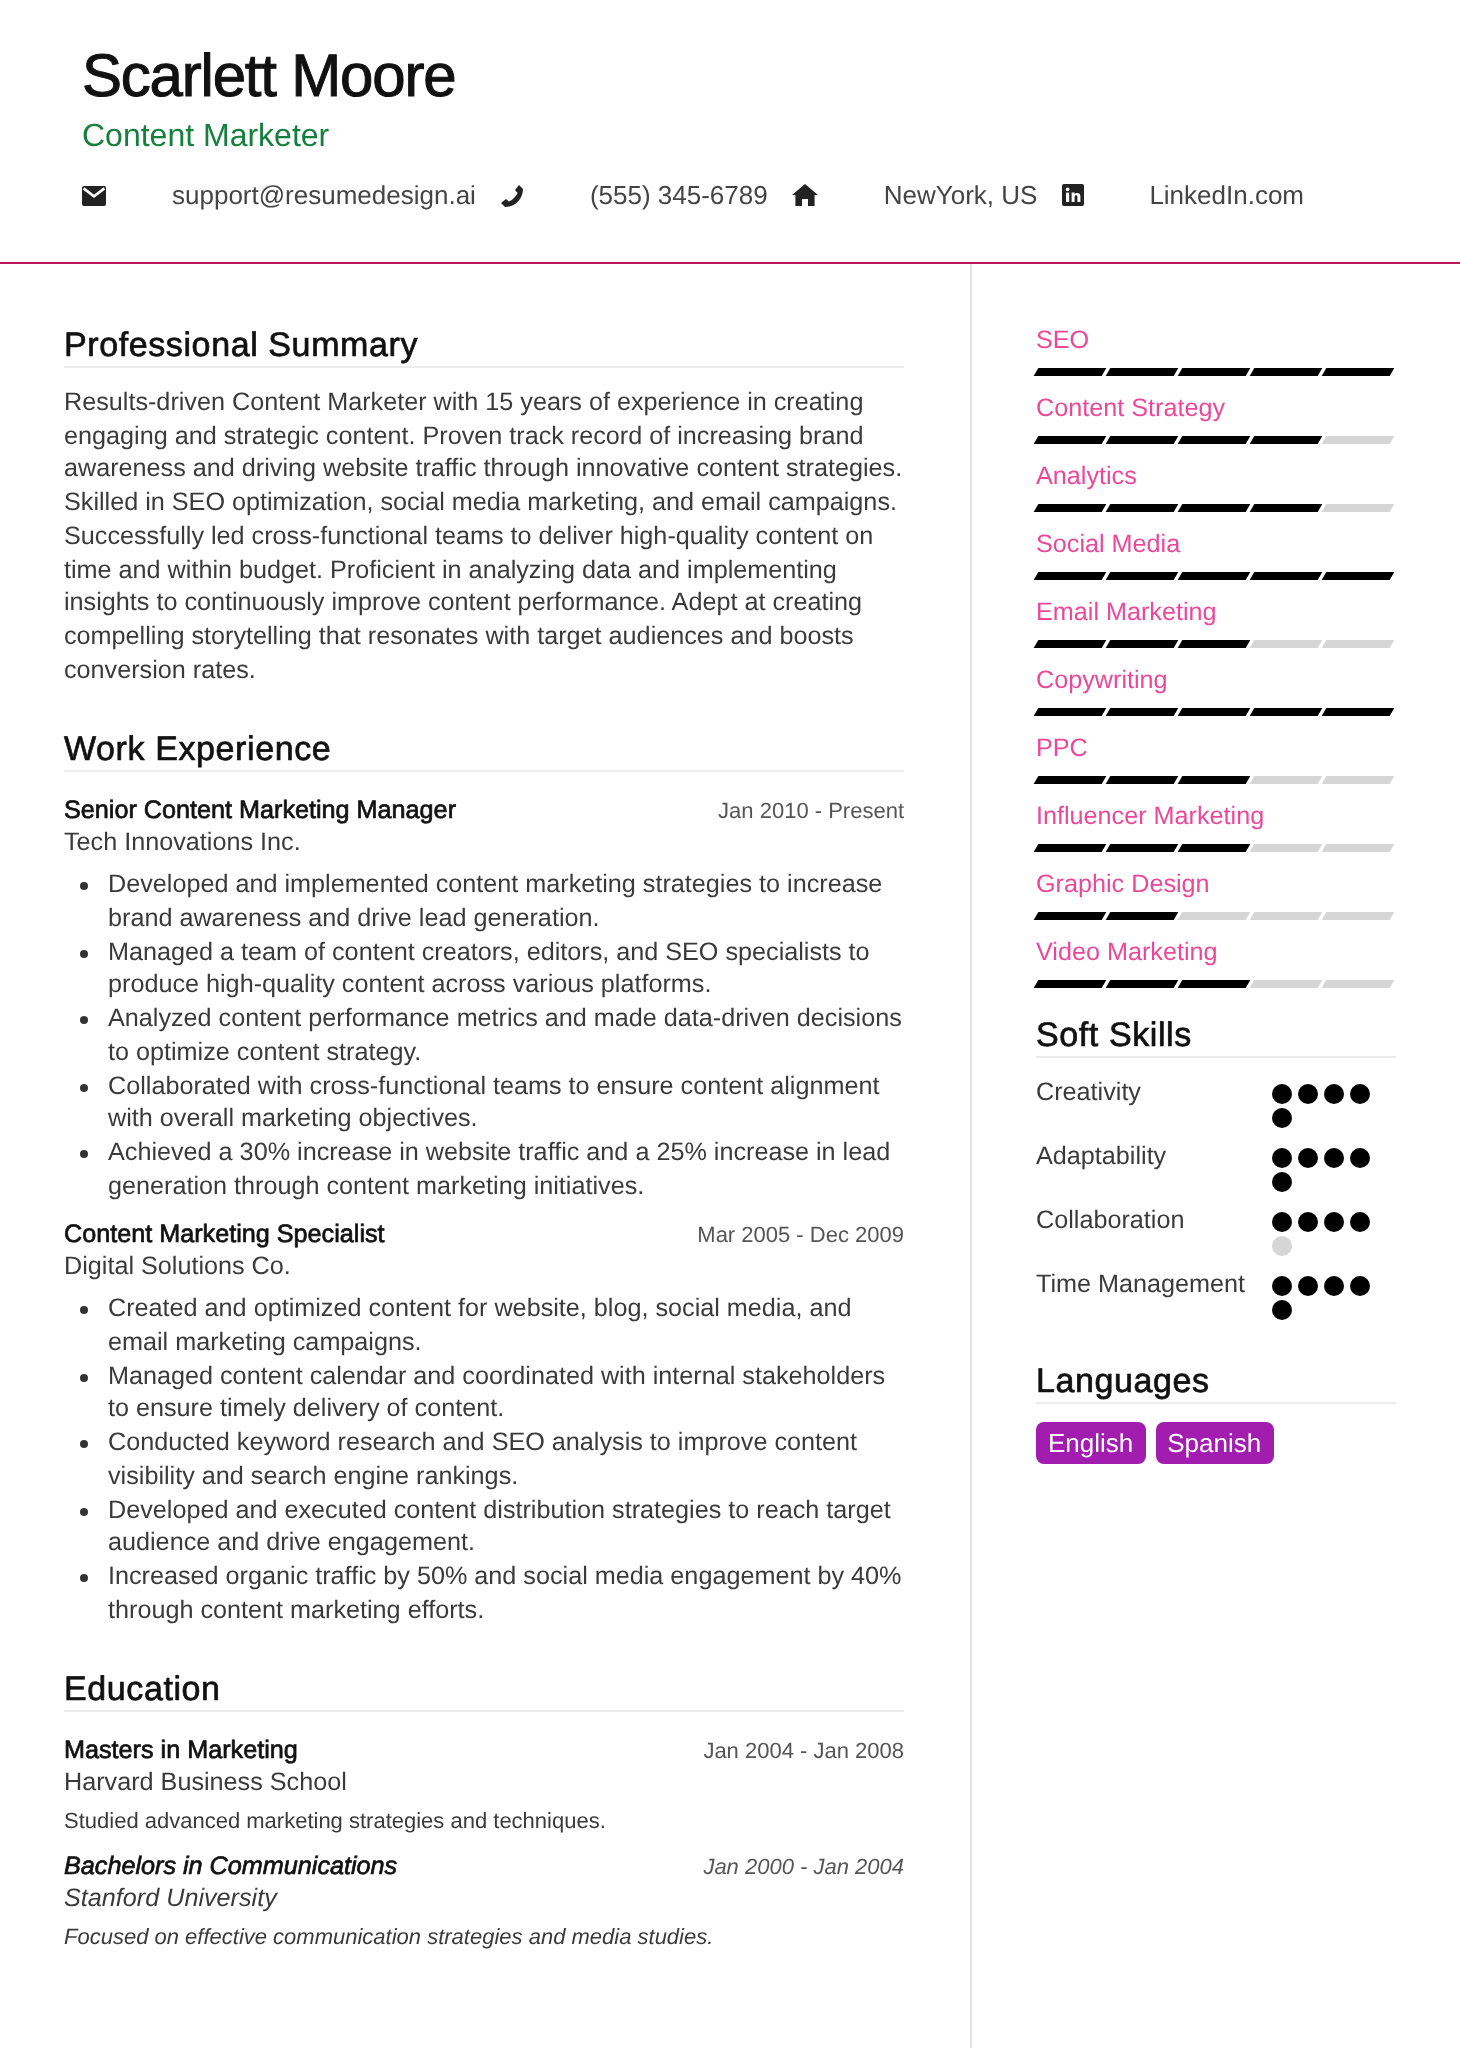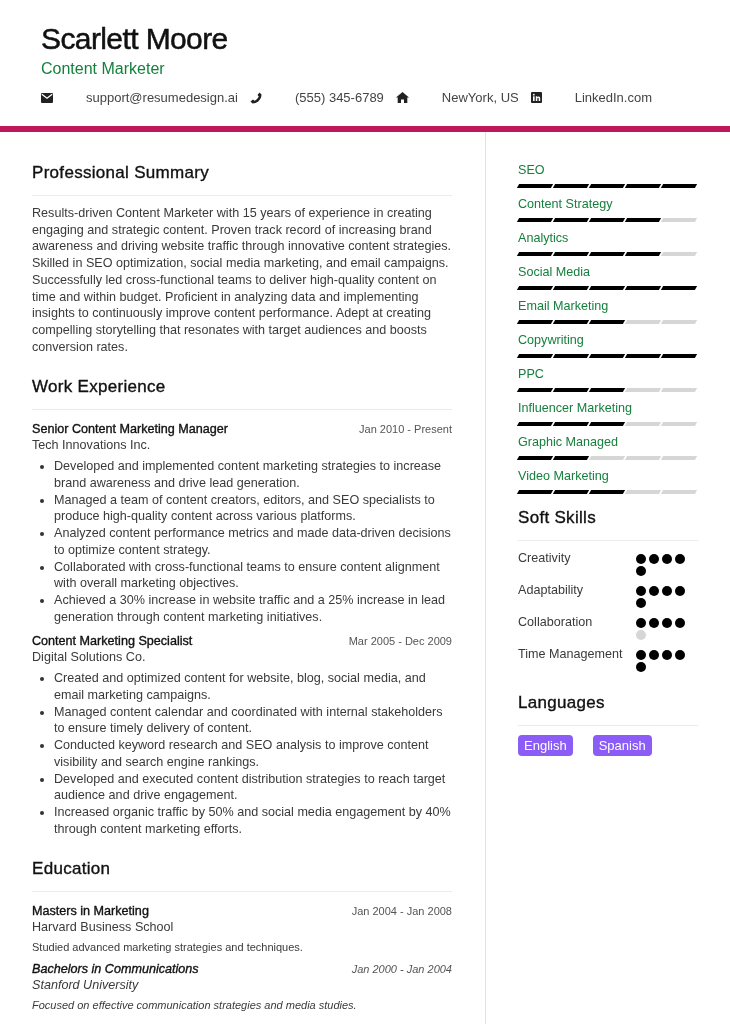--- a/index.html
+++ b/index.html
@@ -6,7 +6,7 @@
   html, body { width: 730px; height: 1024px; background: #fff; overflow: hidden; }
   body { font-family: "Liberation Sans", sans-serif; color: #222; position: relative; }
 
-  .header { position: absolute; left: 0; top: 0; width: 730px; height: 132px; border-bottom: 6px solid #be185d; }
+  .header { position: absolute; left: 0; top: 0; width: 730px; height: 132px; border-bottom: 1px solid #be185d; }
   .name { position: absolute; left: 41px; top: 22px; font-size: 30px; font-weight: 400; color: #111; letter-spacing: -0.6px; -webkit-text-stroke: 0.5px #111; }
   .role { position: absolute; left: 41px; top: 60px; font-size: 16px; color: #15803d; }
   .contacts { position: absolute; left: 41px; top: 90px; display: flex; align-items: center; font-size: 13px; color: #444; }

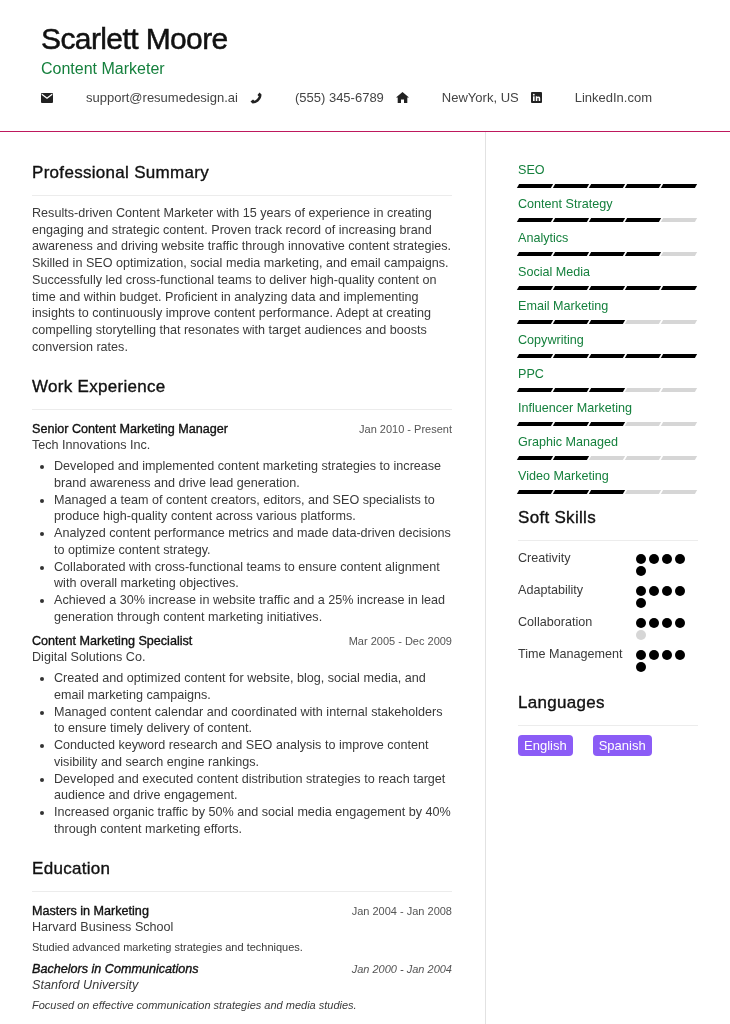--- a/index.html
+++ b/index.html
@@ -18,7 +18,7 @@
   .main { position: absolute; left: 32px; top: 132px; width: 420px; }
   .side { position: absolute; left: 518px; top: 132px; width: 180px; }
 
-  .sec-title { font-size: 17px; color: #111; letter-spacing: 0.3px; font-weight: 400; -webkit-text-stroke: 0.35px #111; padding-bottom: 12px; border-bottom: 1px solid #ececec; margin-bottom: 9px; }
+  .sec-title { font-size: 17px; color: #111; letter-spacing: 0.3px; font-weight: 400; -webkit-text-stroke: 0.35px #111; padding-bottom: 0; border-bottom: 1px solid #ececec; margin-bottom: 9px; }
 
   .summary { font-size: 12.6px; line-height: 16.7px; color: #3a3a3a; }
 

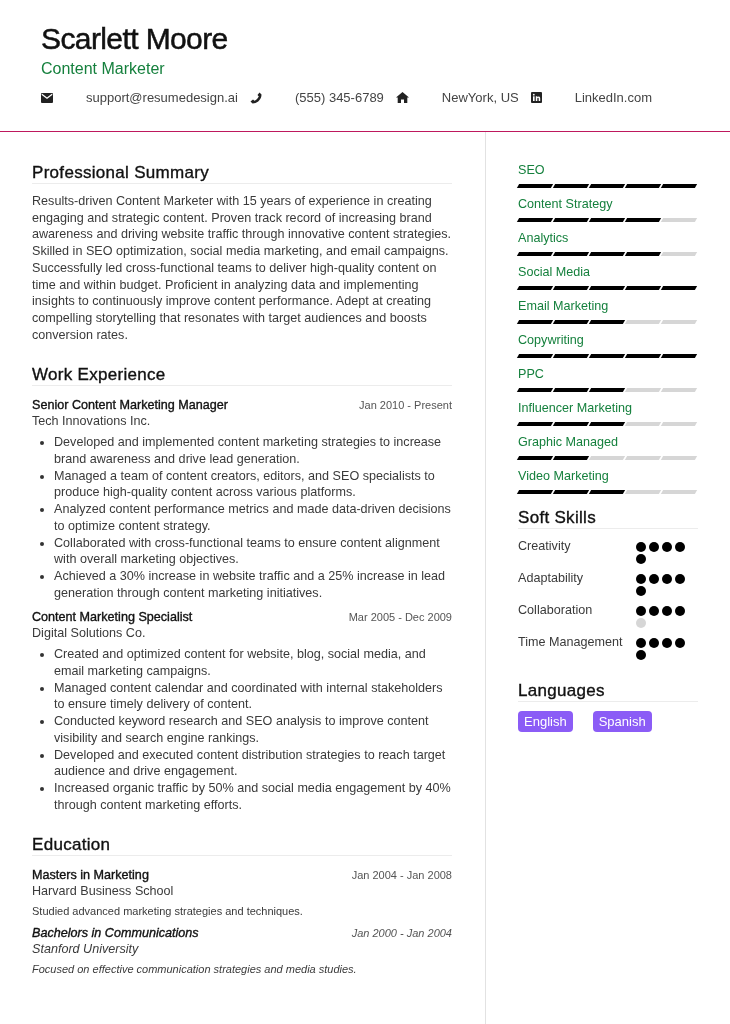--- a/index.html
+++ b/index.html
@@ -31,7 +31,7 @@
   .bullets li::before { content: ""; position: absolute; left: -14px; top: 7px; width: 4px; height: 4px; border-radius: 50%; background: #333; }
   .edu-desc { font-size: 11px; color: #3a3a3a; margin-top: 7px; }
 
-  .skill-name { font-size: 12.6px; color: #15803d; height: 16px; }
+  .skill-name { font-size: 12.6px; color: #ec4899; height: 16px; }
   .bars { display: flex; margin-top: 5px; margin-bottom: 9px; height: 4px; }
   .bar { width: 34px; height: 4px; margin-right: 2px; transform: skewX(-30deg); background: #d6d6d6; }
   .bar.on { background: #000; }

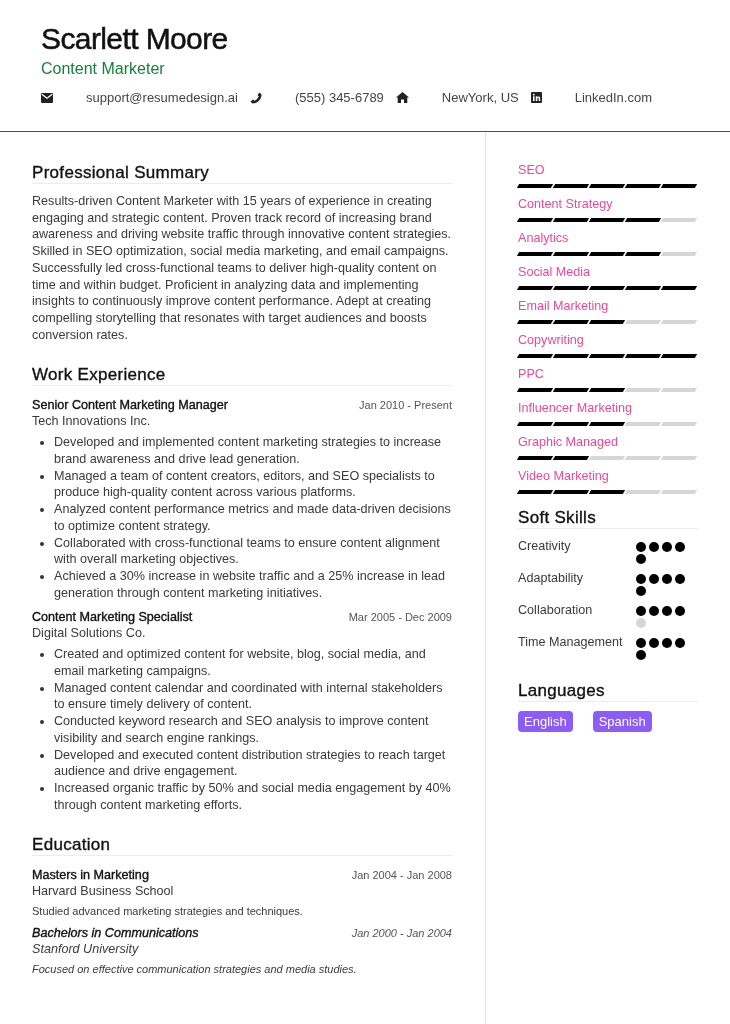--- a/index.html
+++ b/index.html
@@ -230,7 +230,7 @@
           </div>
         </div>
         <div>
-          <div class="skill-name">Graphic Managed</div>
+          <div class="skill-name">Graphic Design</div>
           <div class="bars">
             <span class="bar on"></span>
             <span class="bar on"></span>

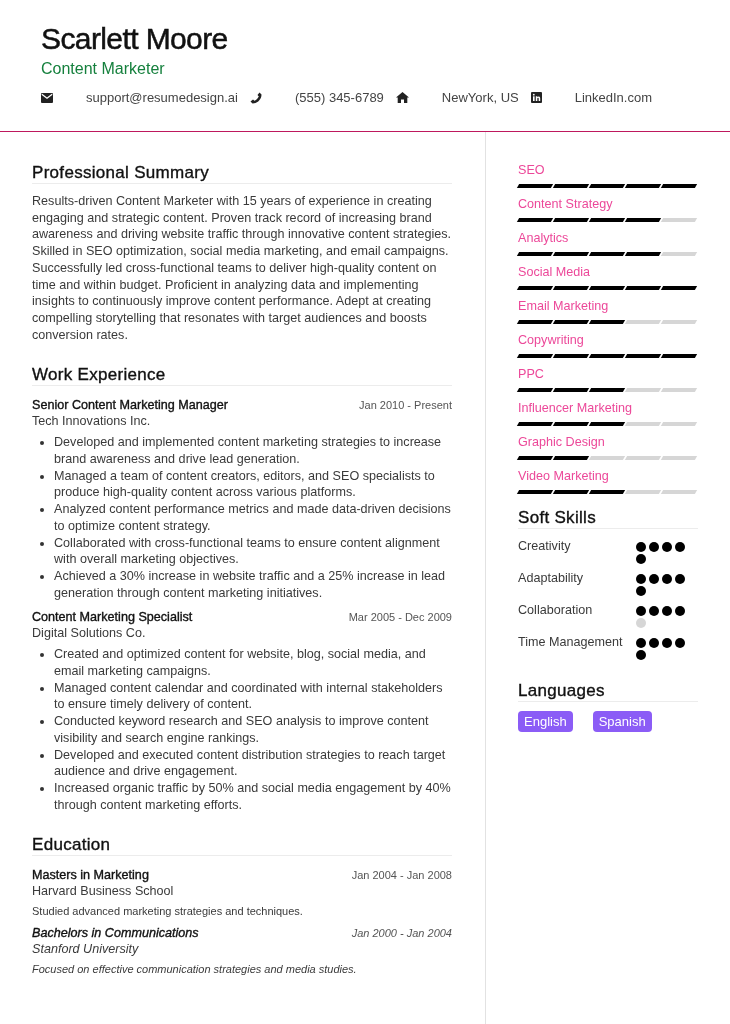--- a/index.html
+++ b/index.html
@@ -43,7 +43,7 @@
   .dot.off { background: #d6d6d6; }
 
   .langs { display: flex; }
-  .lang { background: #8b5cf6; color: #fff; font-size: 13px; padding: 3px 6px; border-radius: 4px; margin-right: 20px; }
+  .lang { background: #a21caf; color: #fff; font-size: 13px; padding: 3px 6px; border-radius: 4px; margin-right: 5px; }
 </style>
 </head>
 <body>

